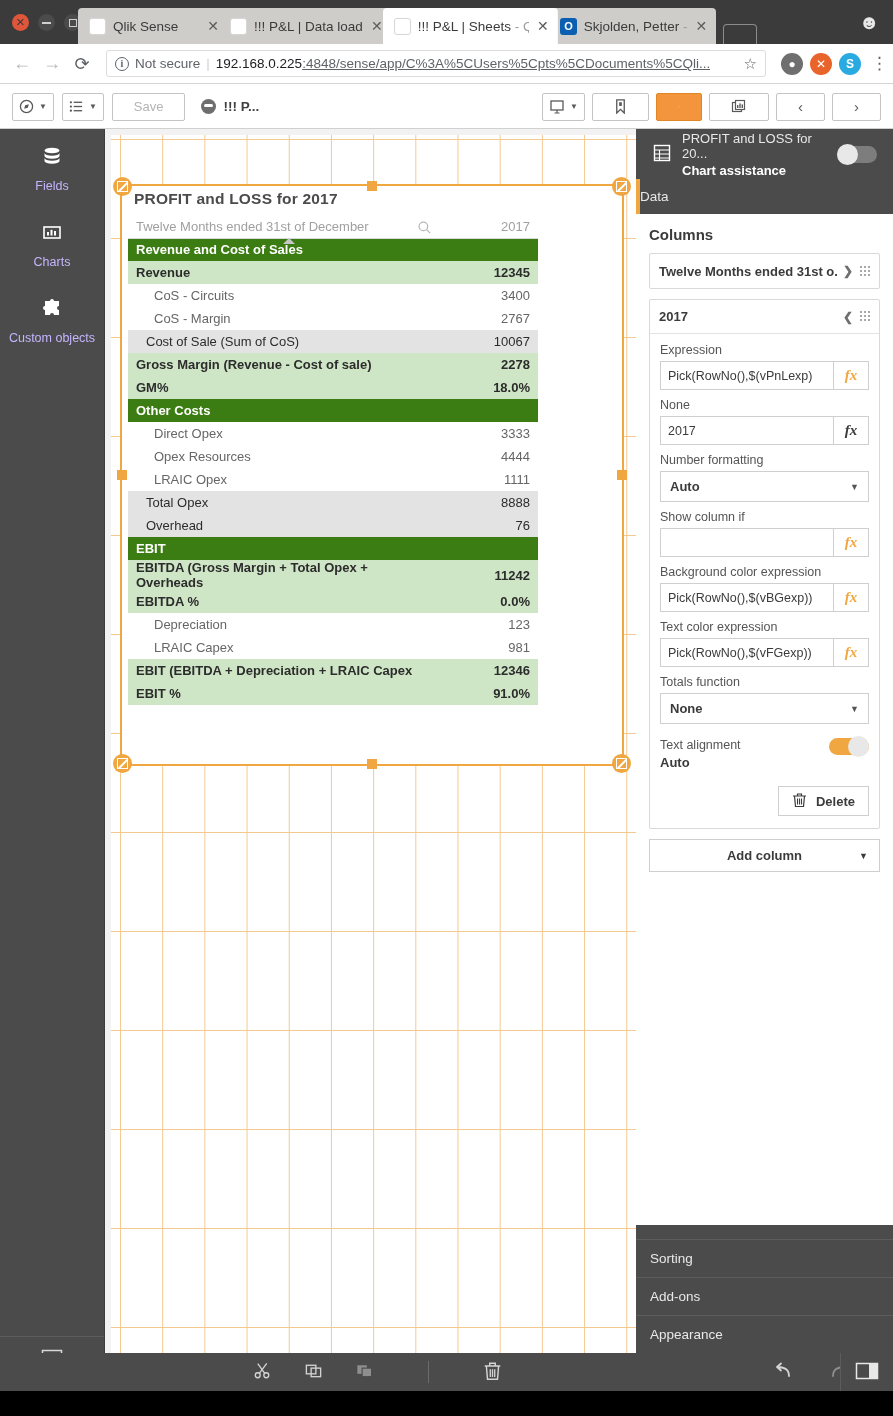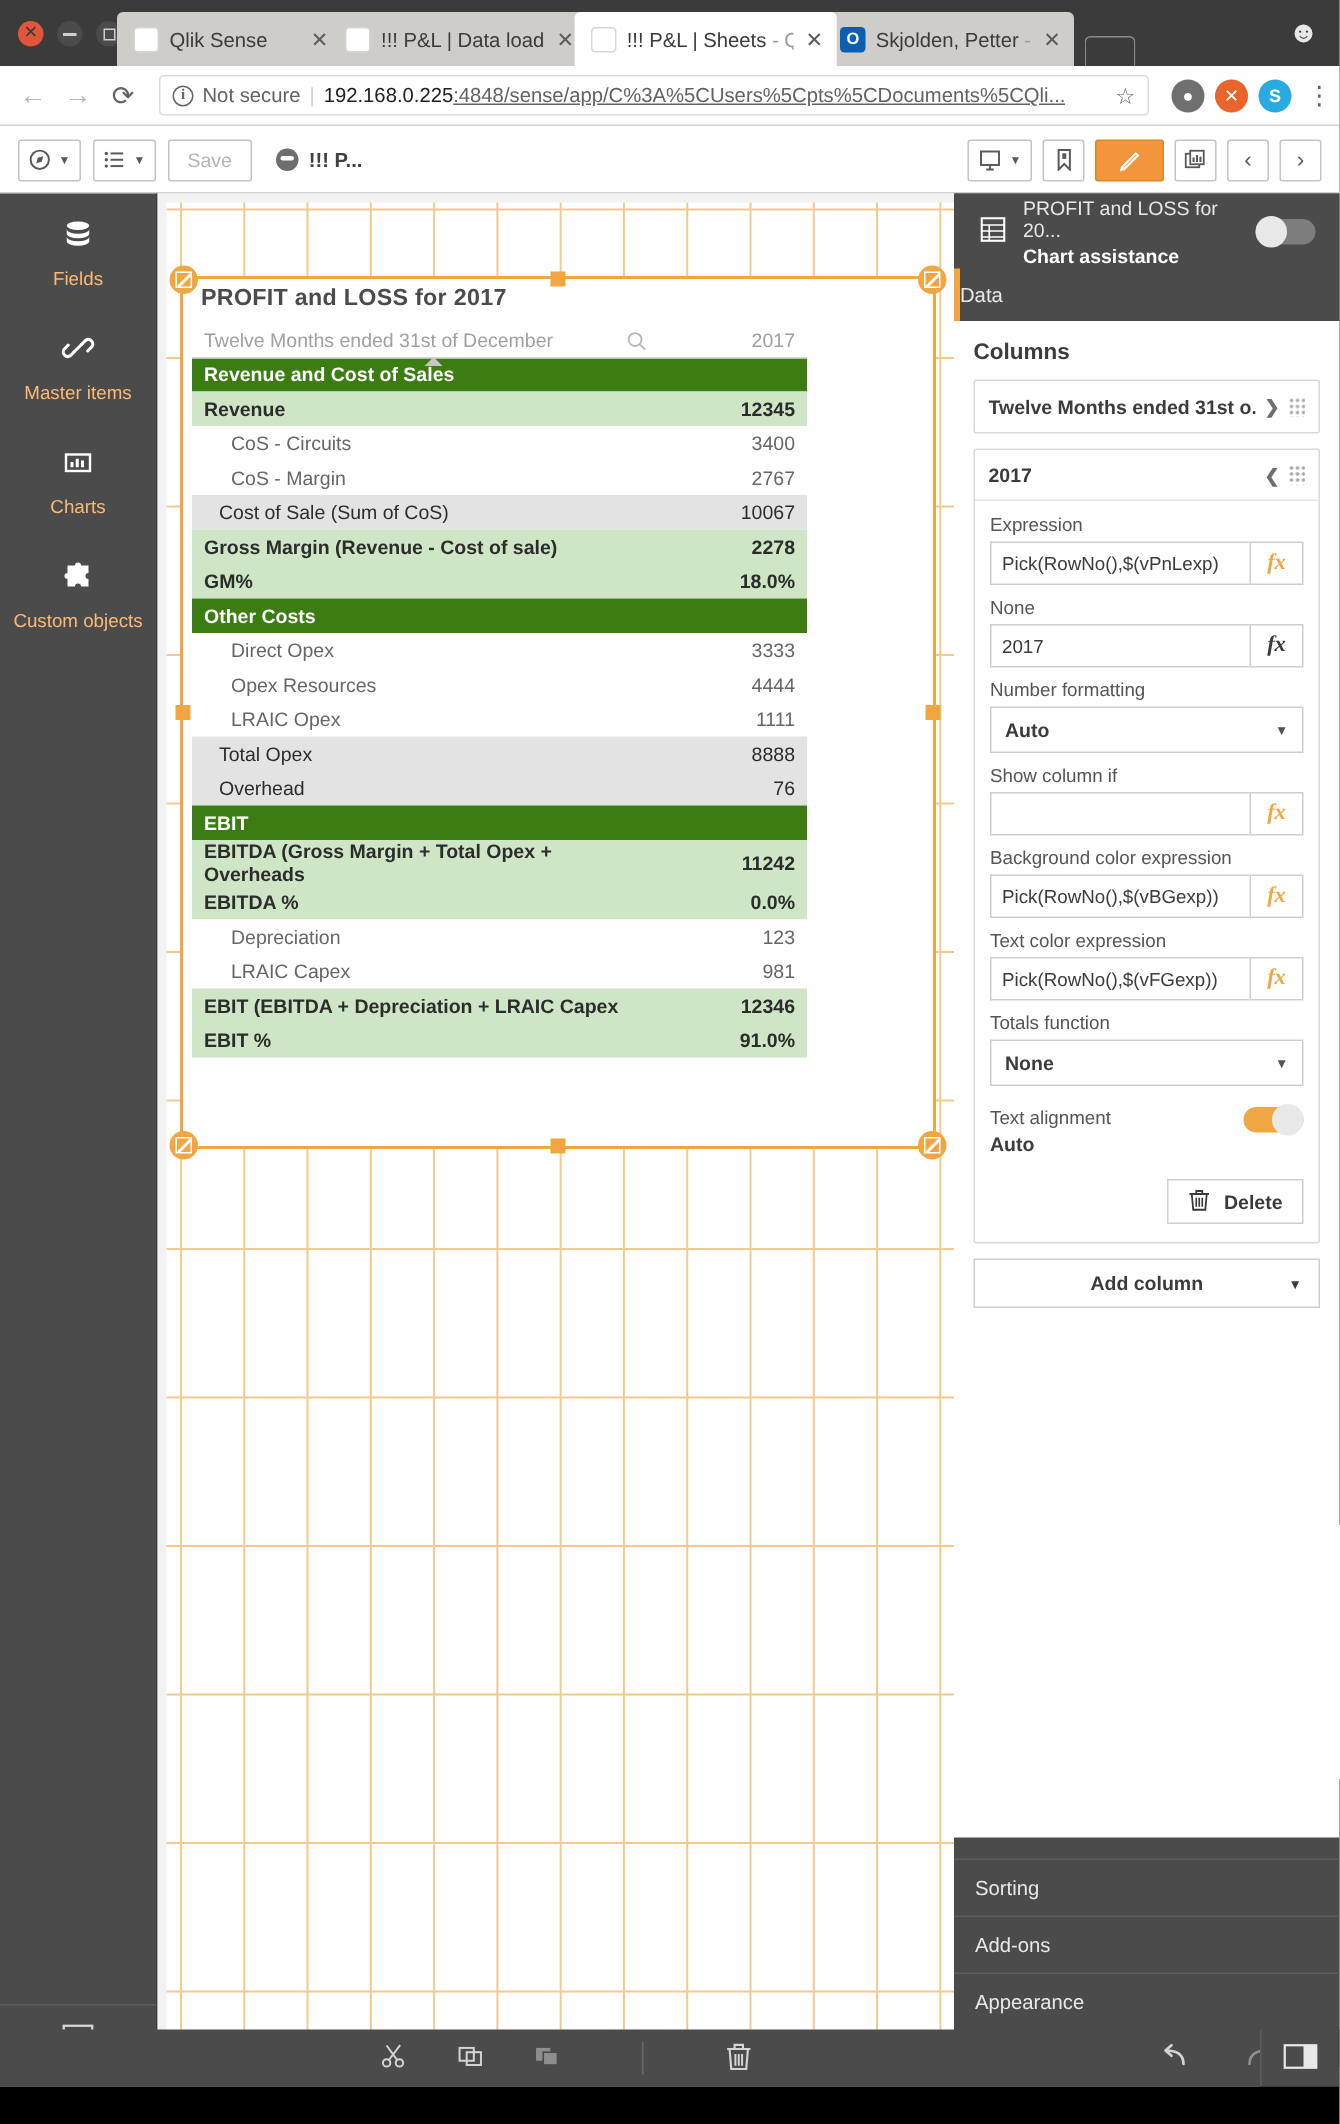--- a/index.html
+++ b/index.html
@@ -71,7 +71,7 @@
   .qtoolbar { position:absolute; left:0; top:85px; width:893px; height:44px; background:#fff;
               border-bottom:1px solid #d0d0d0; display:flex; align-items:center; padding:0 12px; gap:8px; }
   .qbtn { height:28px; min-width:28px; border:1px solid #c4c4c4; background:#fff; border-radius:2px;
-          display:flex; align-items:center; justify-content:center; gap:5px; padding:0 3px; color:#595959; font-size:13px;}
+          display:flex; align-items:center; justify-content:center; gap:5px; padding:0 21px; color:#595959; font-size:13px;}
   .qbtn.split { padding:0 6px; }
   .qbtn .caret { font-size:8px; color:#595959; }
   .qbtn.disabled { color:#b4b4b4; }

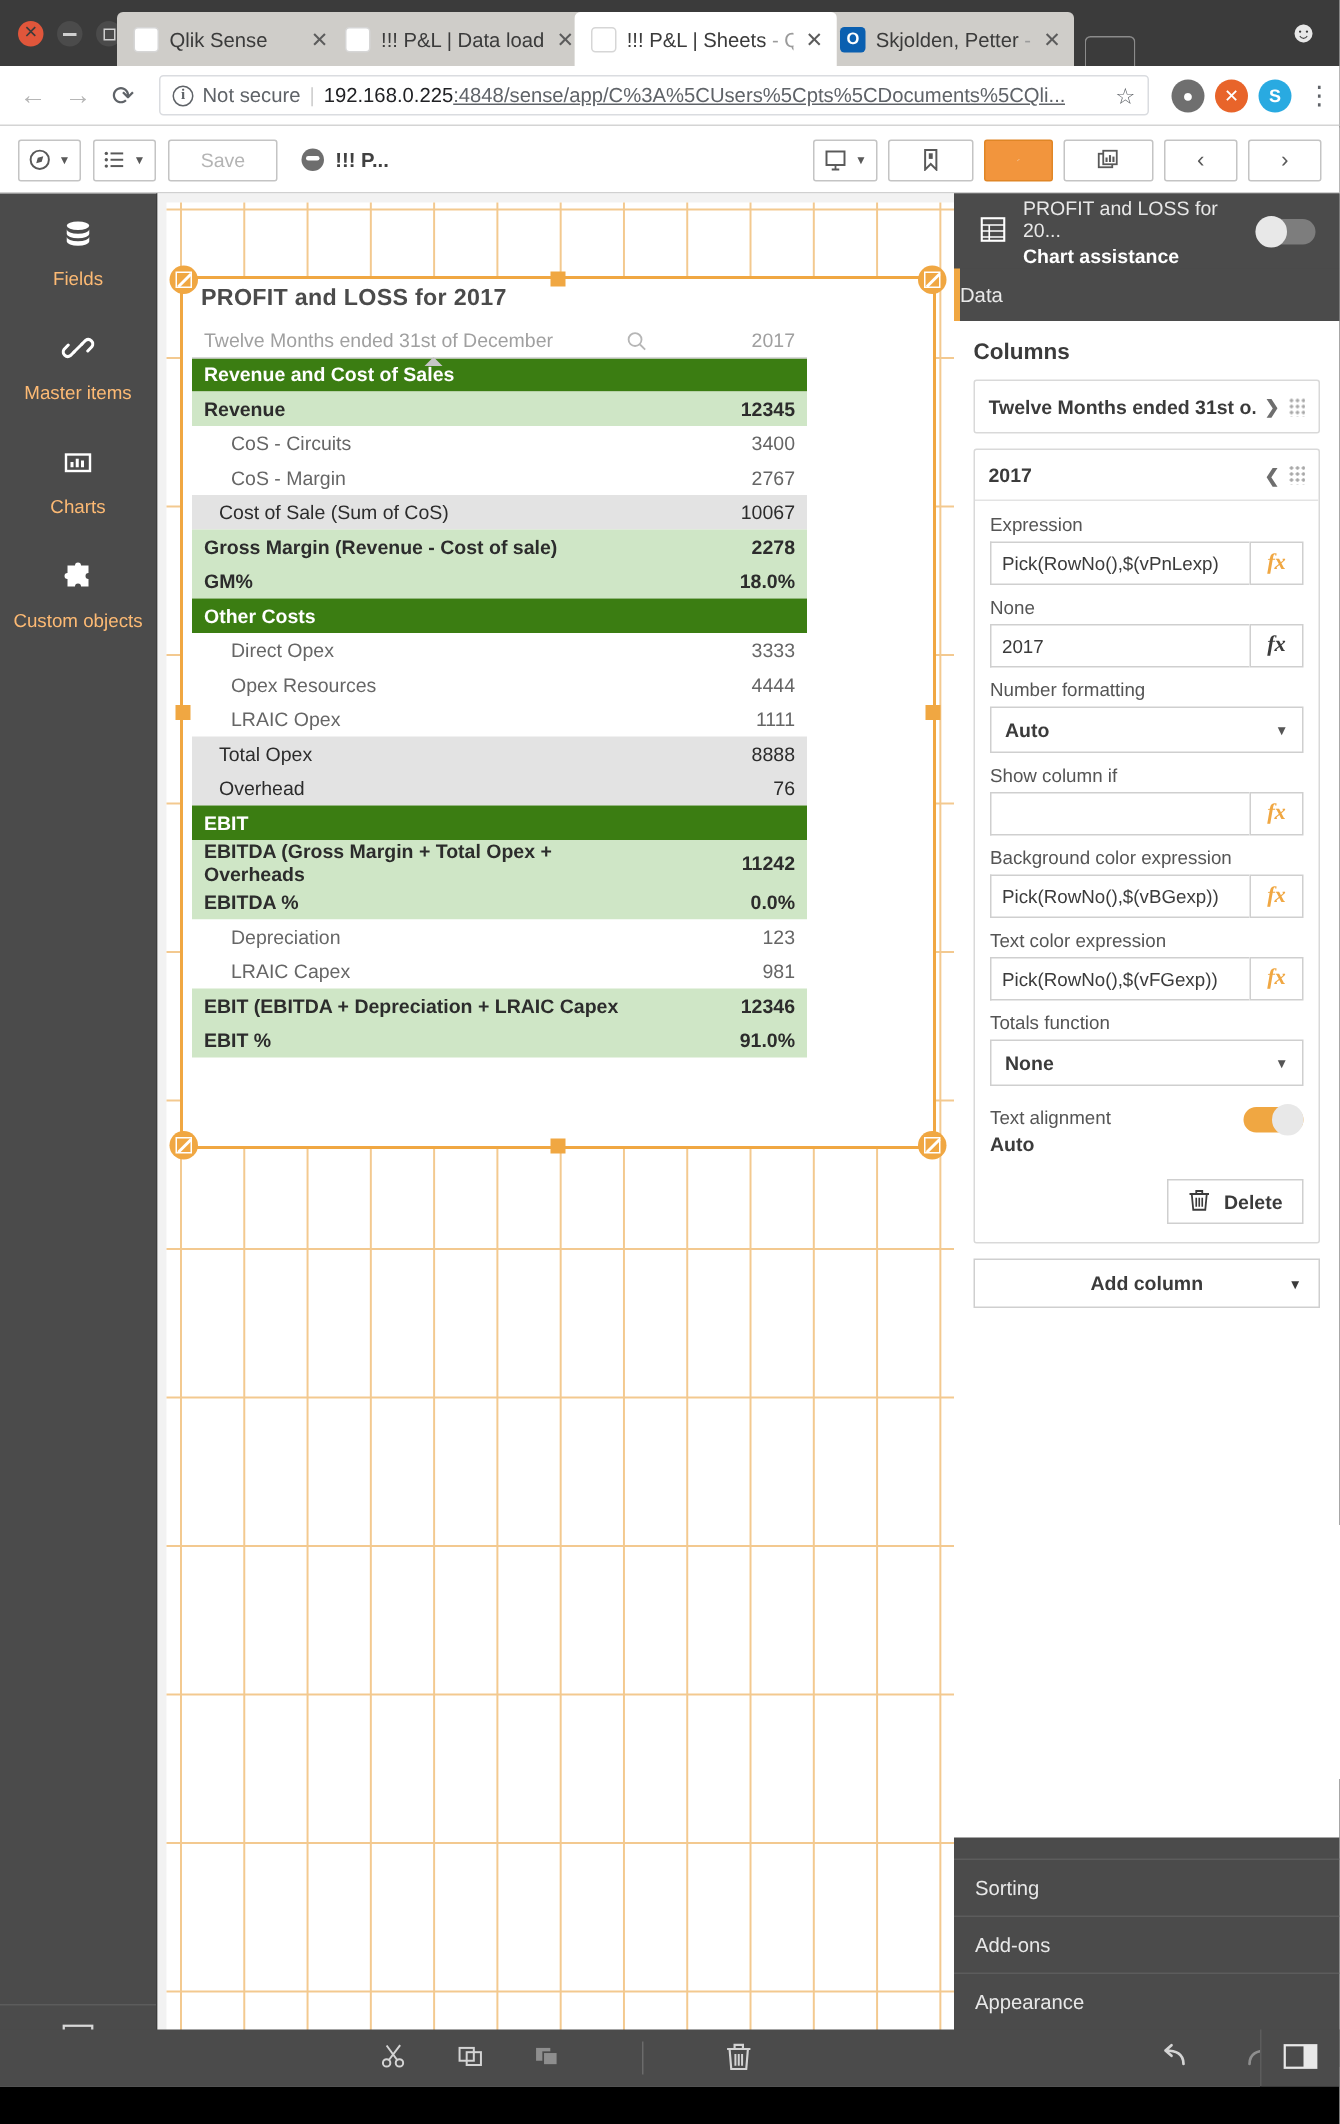--- a/index.html
+++ b/index.html
@@ -85,7 +85,7 @@
   
   .lsidebar { position:absolute; left:0; top:129px; width:105px; bottom:38px; background:#4b4b4b;
               border-right:1px solid #3d3d3d; }
-  .lsb-item { padding:16px 4px 12px; text-align:center; color:#fdba74; font-size:12.5px; }
+  .lsb-item { padding:16px 4px 12px; text-align:center; color:#c4b5fd; font-size:12.5px; }
   .lsb-item .ic { display:block; margin:0 auto 9px; color:#fff; }
   .lsb-bottom { position:absolute; left:0; right:0; bottom:8px; text-align:center; border-top:1px solid #5c5c5c; padding-top:12px; }
 

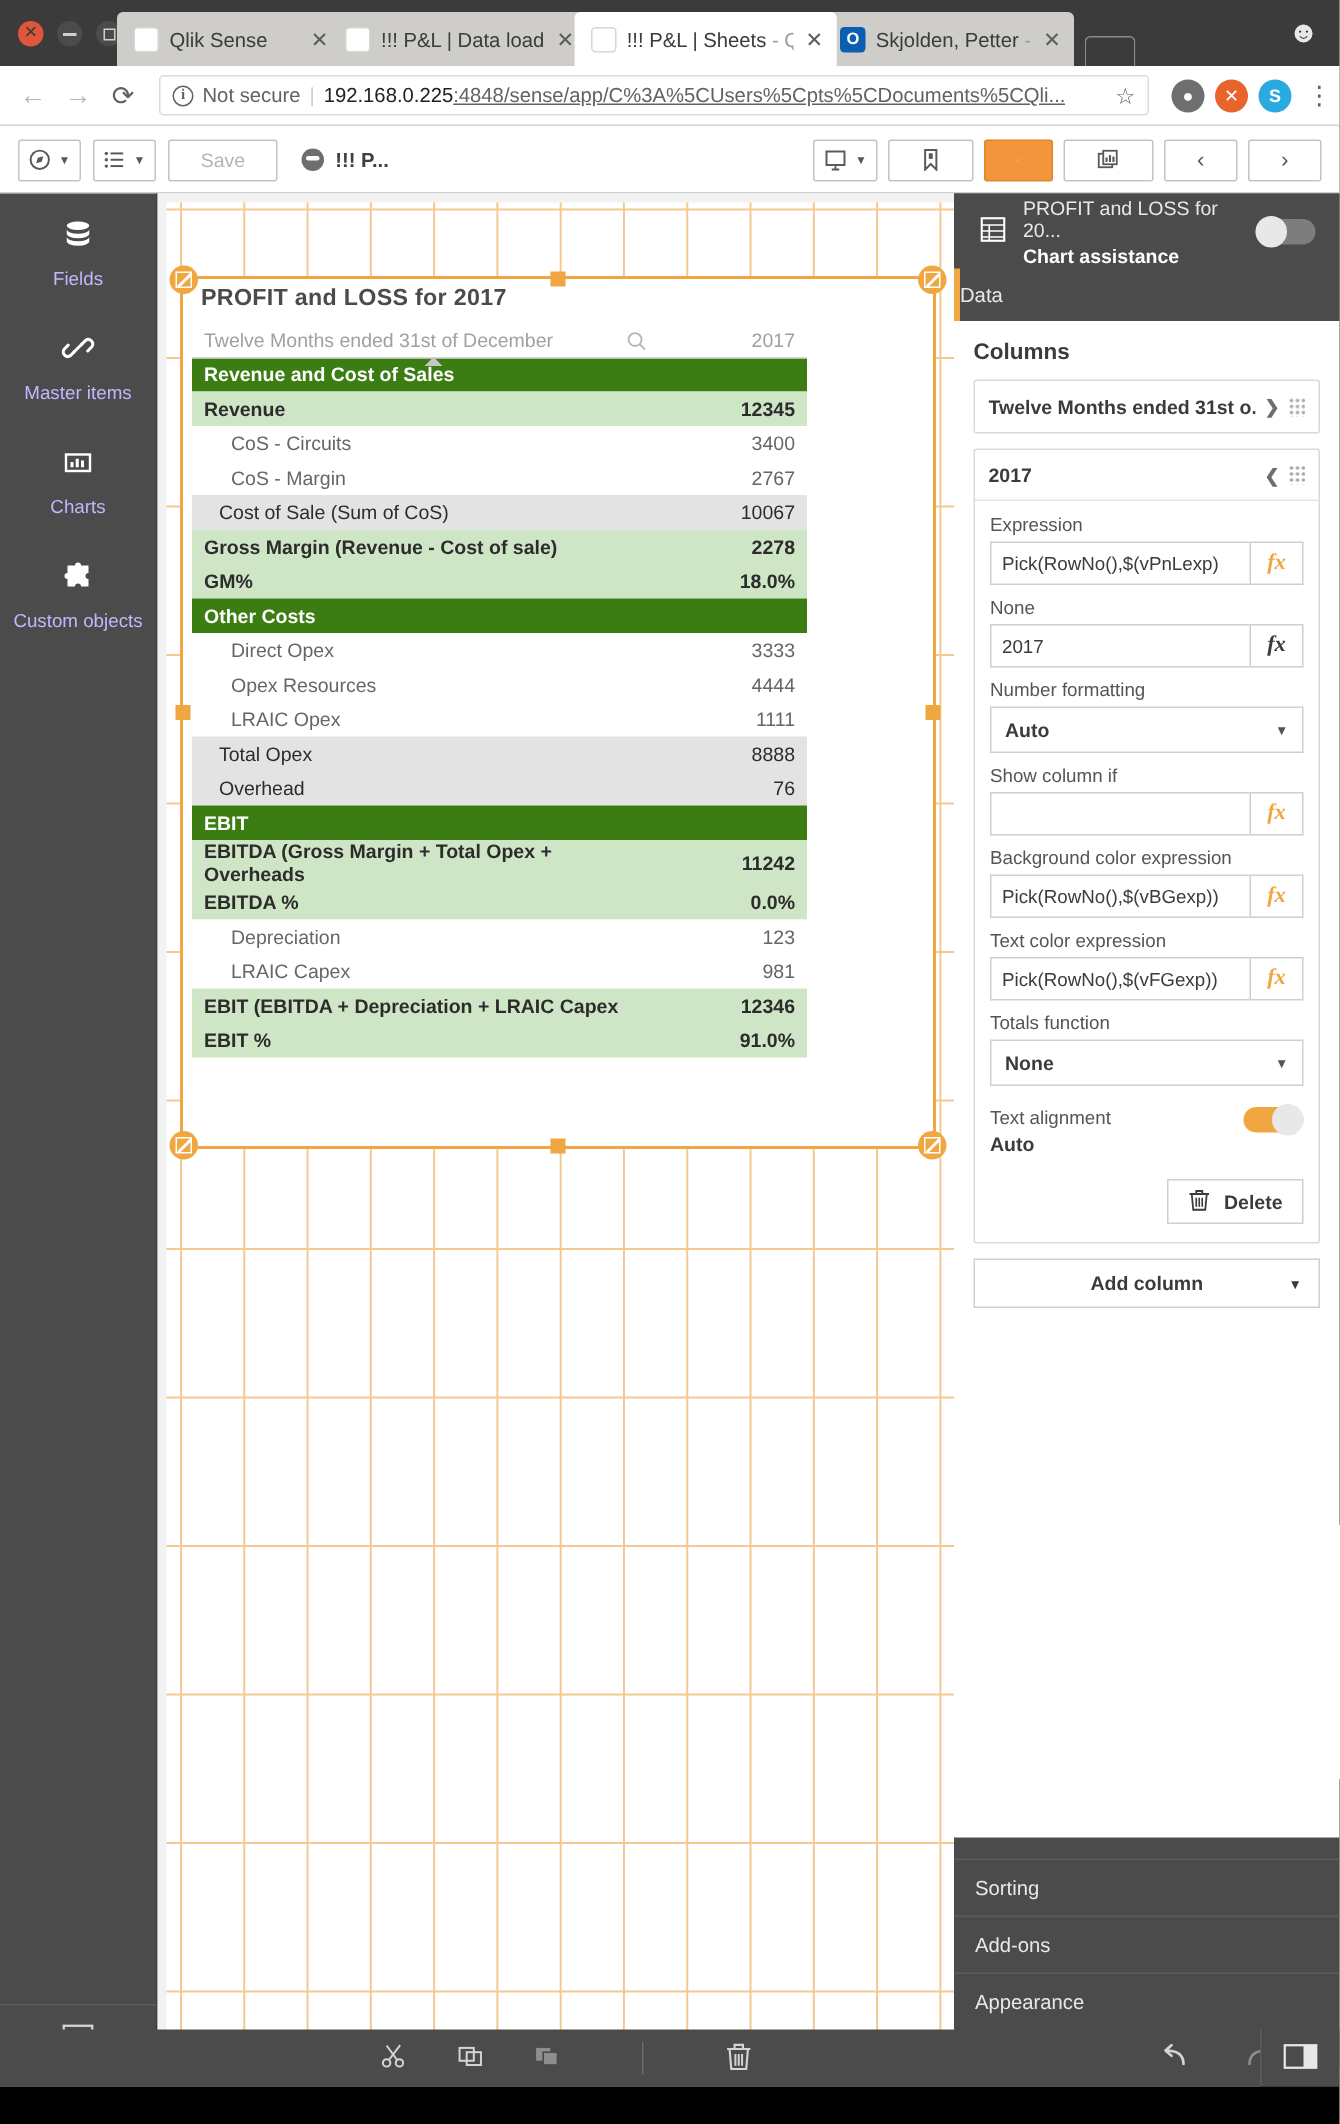--- a/index.html
+++ b/index.html
@@ -326,18 +326,6 @@
     <div class="lsb-item">
       <span class="ic">
         <svg width="22" height="22" viewBox="0 0 22 22">
-            <g fill="none" stroke="#fff" stroke-width="2" stroke-linecap="round">
-              <path d="M8.5 13.5 L6 16 a3 3 0 0 1 -4.2 -4.2 L4.5 9"></path>
-              <path d="M13.5 8.5 L16 6 a3 3 0 0 1 4.2 4.2 L17.5 13"></path>
-              <path d="M8.3 13.7 L13.7 8.3"></path>
-            </g>
-          </svg>
-      </span>
-      <span>Master items</span>
-    </div>
-    <div class="lsb-item">
-      <span class="ic">
-        <svg width="22" height="22" viewBox="0 0 22 22">
             <rect x="3" y="6" width="16" height="11" fill="none" stroke="#fff" stroke-width="1.6"></rect>
             <g fill="#fff">
               <rect x="6" y="11" width="2" height="3.5"></rect>

